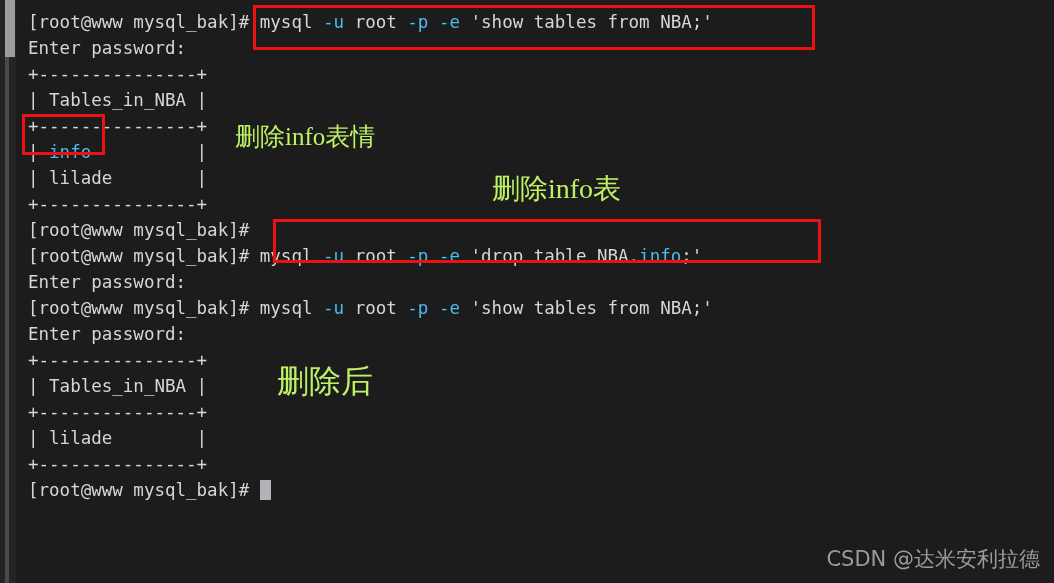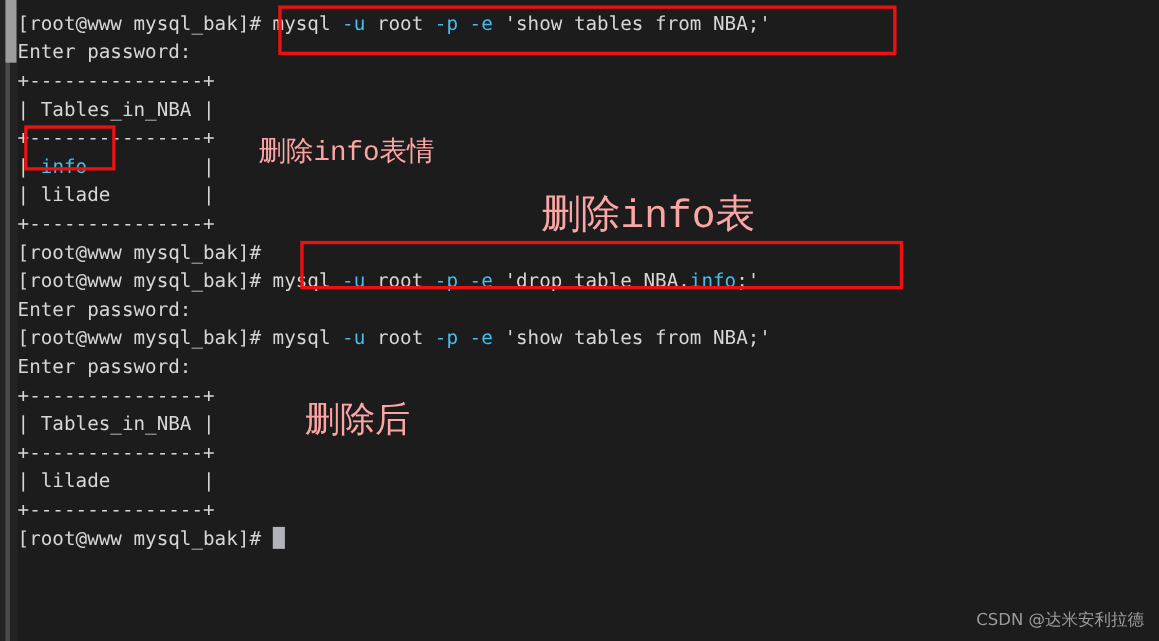--- a/index.html
+++ b/index.html
@@ -56,6 +56,7 @@
   .line {
     height: 26px;
     white-space: pre;
+    margin-left: 12px;
   }
   .w  { color: #d6d6d6; }
   .c  { color: #46bdec; }

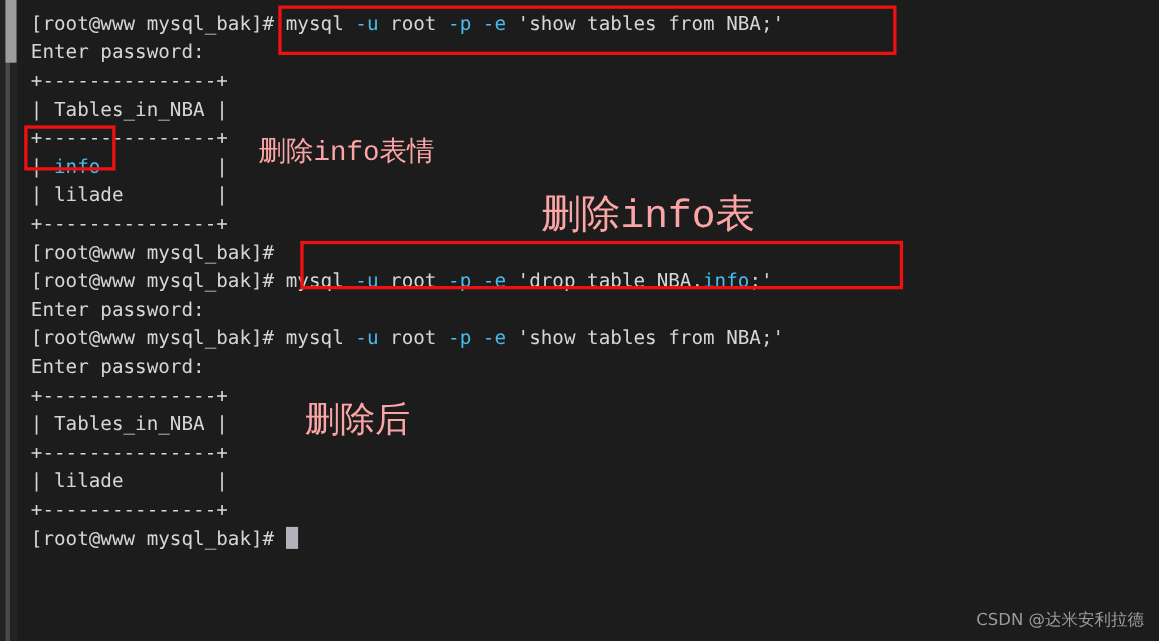--- a/index.html
+++ b/index.html
@@ -84,8 +84,8 @@
   
   .annot {
     position: absolute;
-    color: #fca5a5;
-    font-family: Liberation Mono, monospace;
+    color: #bef264;
+    font-family: Liberation Serif, serif;
     font-weight: 400;
     white-space: nowrap;
   }

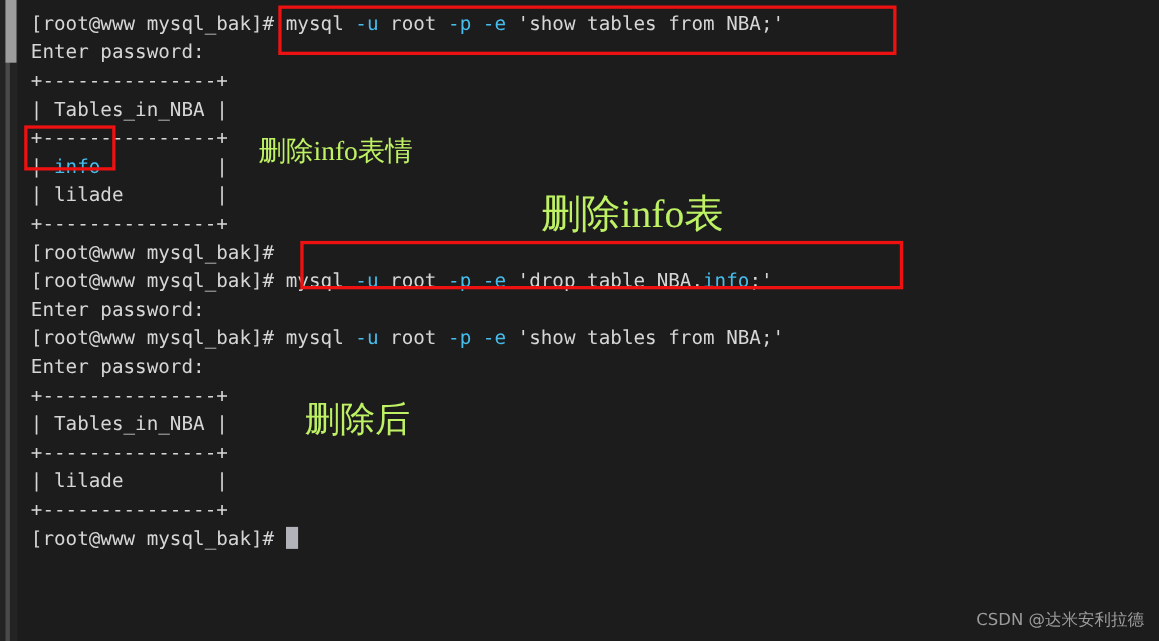--- a/index.html
+++ b/index.html
@@ -90,7 +90,7 @@
     white-space: nowrap;
   }
   #annot-1 { left: 235px; top: 120px; font-size: 25px; }
-  #annot-2 { left: 492px; top: 170px; font-size: 36px; }
+  #annot-2 { left: 492px; top: 170px; font-size: 28px; }
   #annot-3 { left: 277px; top: 360px; font-size: 32px; }
 
   

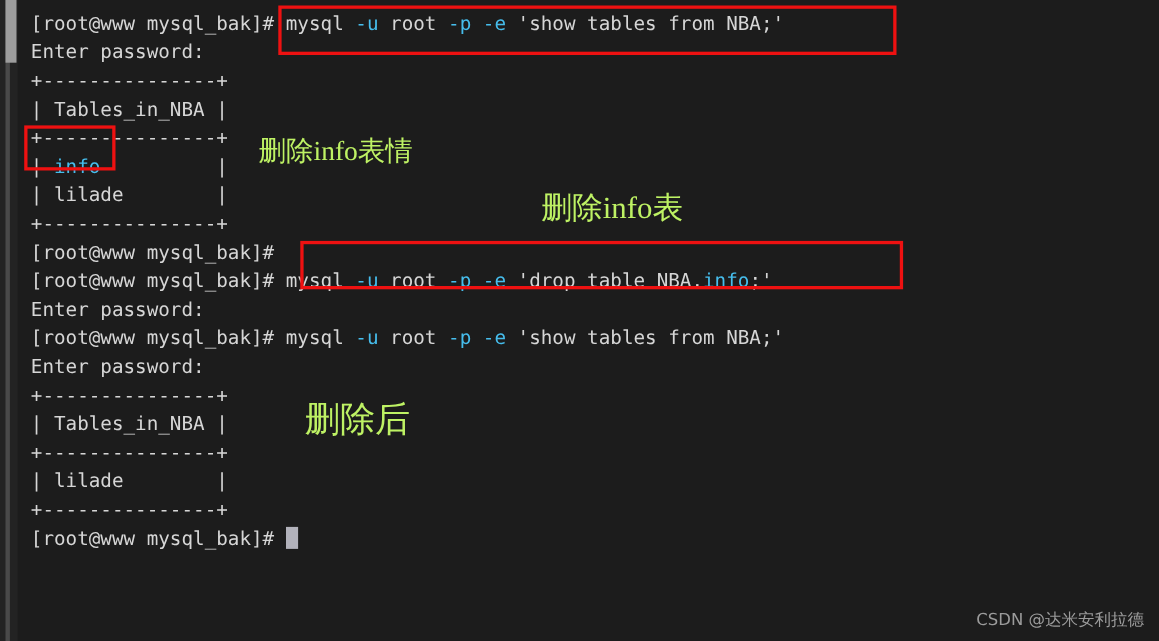--- a/index.html
+++ b/index.html
@@ -100,7 +100,7 @@
     bottom: 10px;
     color: #9b9b9b;
     font-family: "DejaVu Sans", sans-serif;
-    font-size: 15px;
+    font-size: 21px;
     white-space: nowrap;
   }
 </style>

